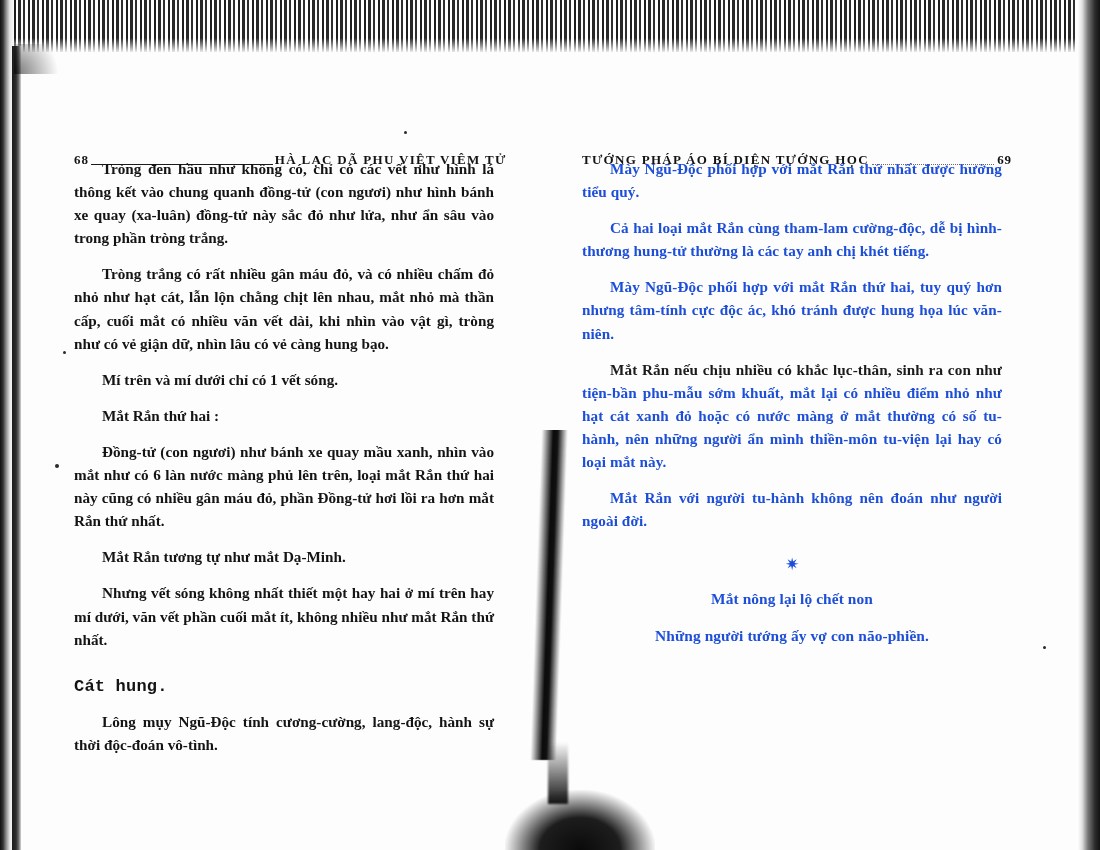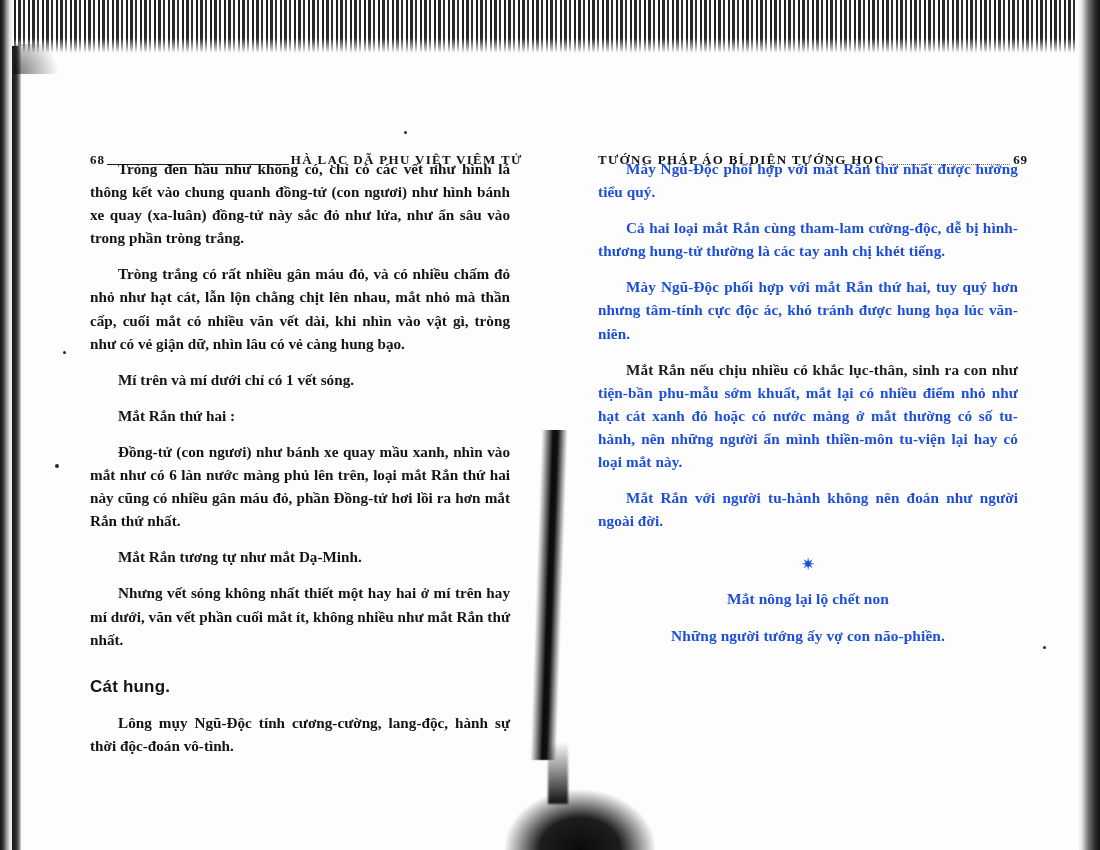--- a/index.html
+++ b/index.html
@@ -92,7 +92,7 @@
   
   .sheet {
     position: absolute;
-    top: 52px; left: 24px;
+    top: 52px; left: 8px;
     width: 1054px; height: 798px;
   }
   .col {

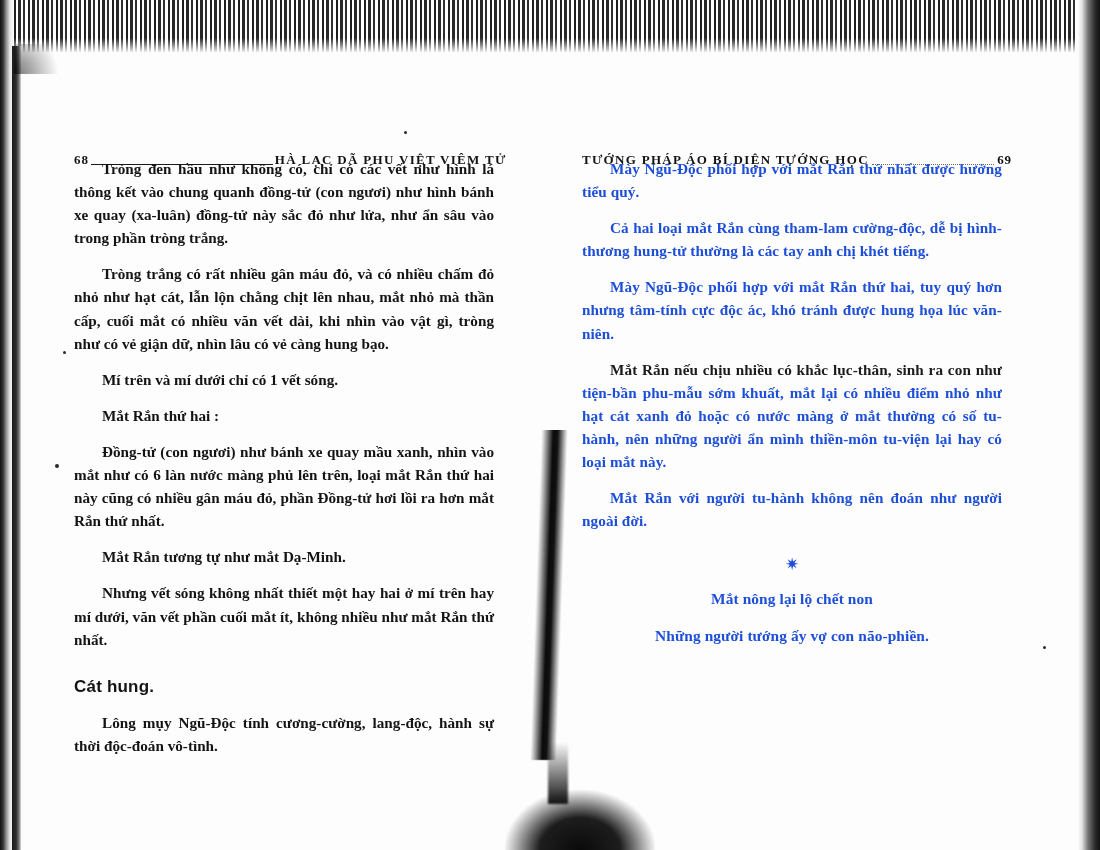--- a/index.html
+++ b/index.html
@@ -150,7 +150,7 @@
     margin: 26px 0 14px 0;
     font-size: 17px;
     font-weight: bold;
-    font-family: Liberation Sans, sans-serif;
+    font-family: Liberation Mono, monospace;
     text-indent: 0;
     letter-spacing: .2px;
   }

